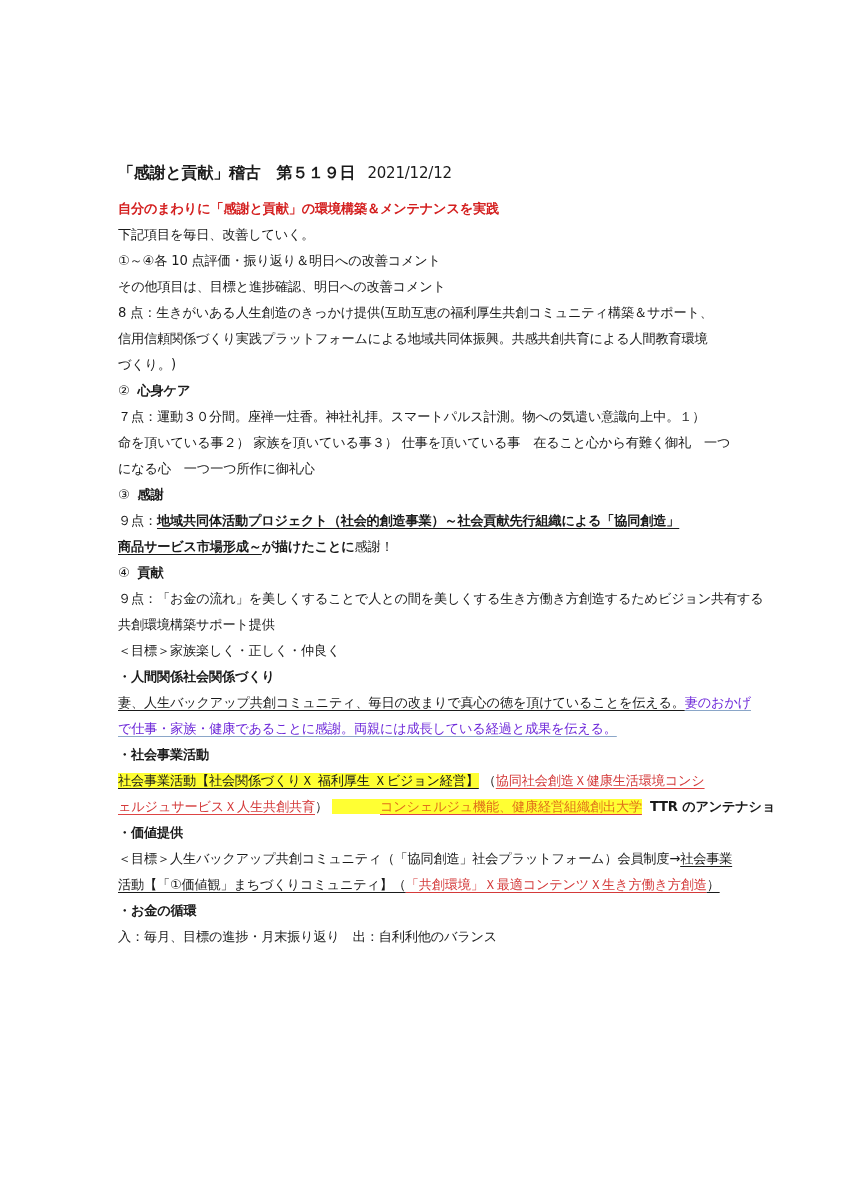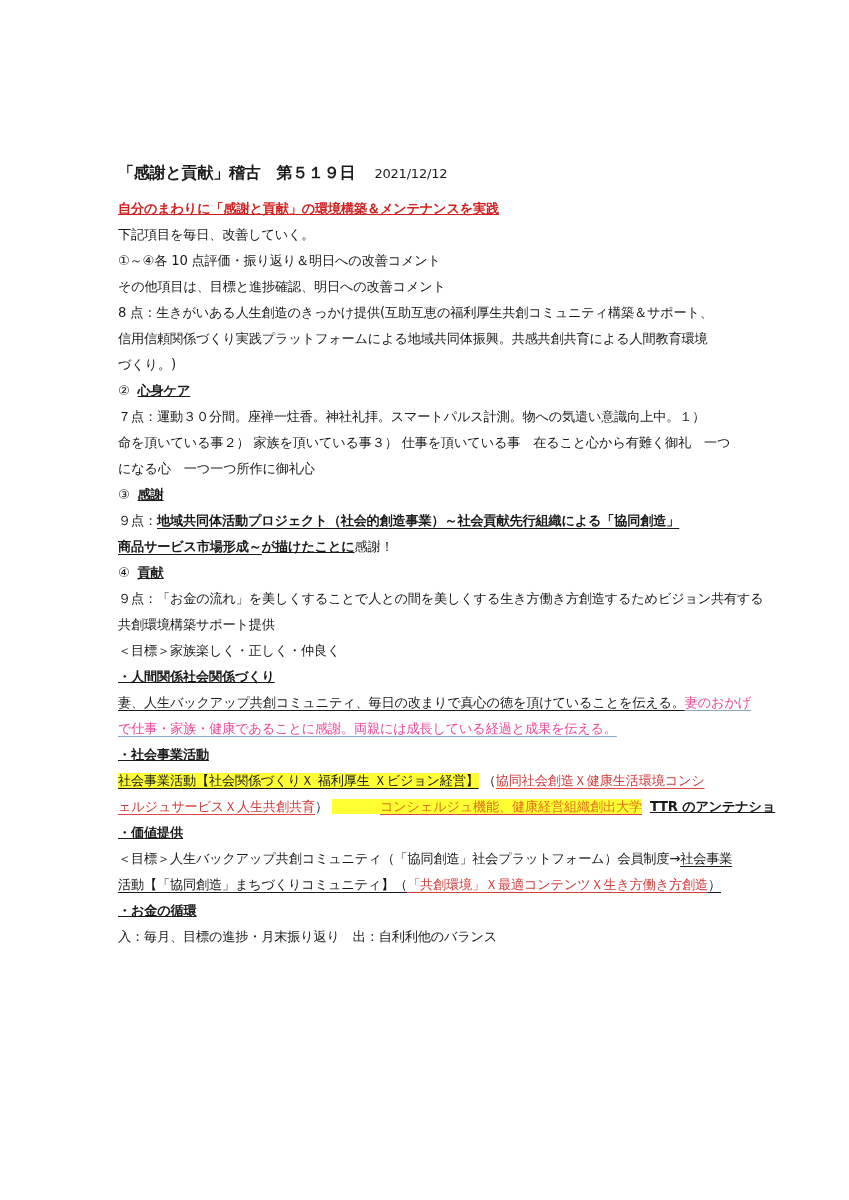--- a/index.html
+++ b/index.html
@@ -8,7 +8,7 @@
   .page { position: absolute; left: 118px; top: 158px; width: 630px; }
   .line { font-size: 13.2px; line-height: 26px; height: 26px; white-space: nowrap; letter-spacing: -0.2px; }
   .title { font-size: 16px; font-weight: bold; height: 30px; line-height: 30px; }
-  .title .date { font-size: 13px; font-weight: normal; margin-left: 19px; }
+  .title .date { font-size: 15px; font-weight: normal; margin-left: 12px; }
   .b { font-weight: bold; text-decoration: underline; }
   .red { color: #d42020; }
   .redt { color: #d43a3a; }

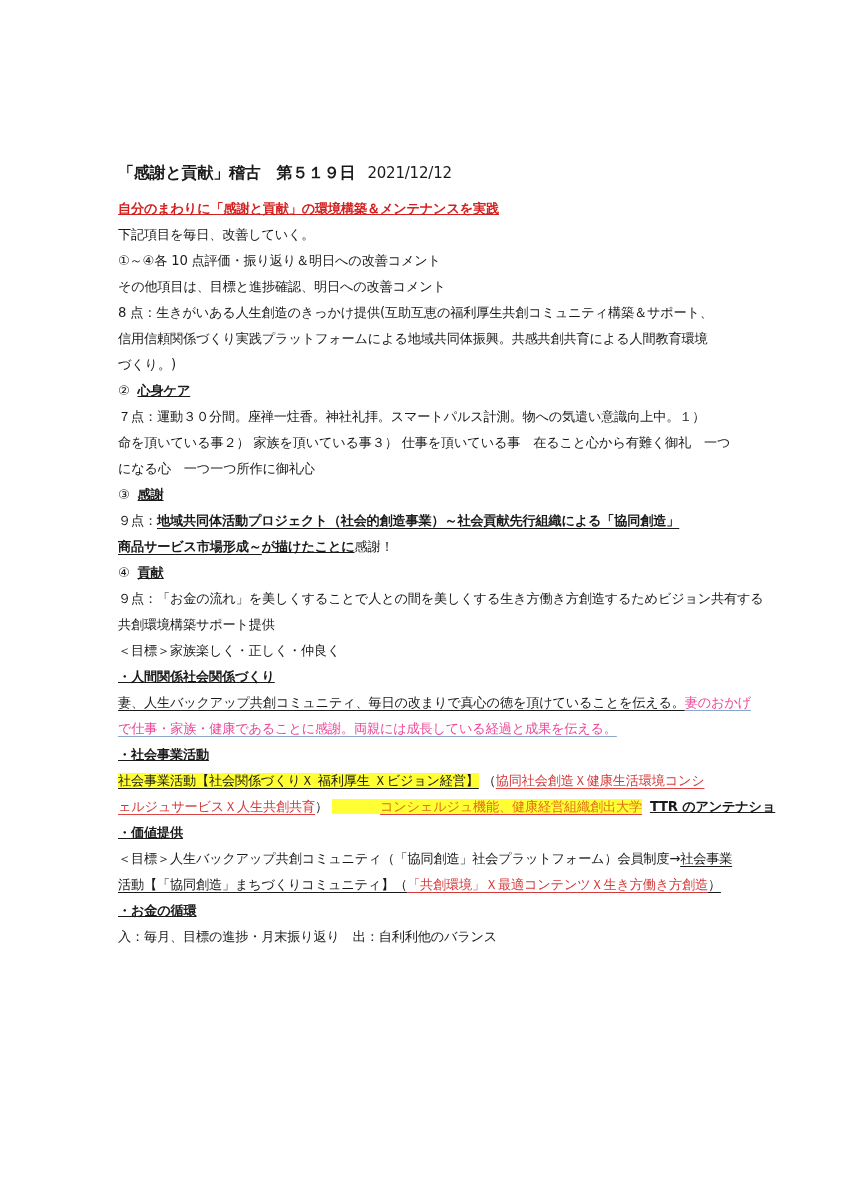--- a/index.html
+++ b/index.html
@@ -9,7 +9,7 @@
   .line { font-size: 13.2px; line-height: 26px; height: 26px; white-space: nowrap; letter-spacing: -0.2px; }
   .title { font-size: 16px; font-weight: bold; height: 30px; line-height: 30px; }
   .title .date { font-size: 15px; font-weight: normal; margin-left: 12px; }
-  .b { font-weight: bold; text-decoration: underline; }
+  .b { font-weight: bold; }
   .red { color: #d42020; }
   .redt { color: #d43a3a; }
   .blue { color: #ec4899; }

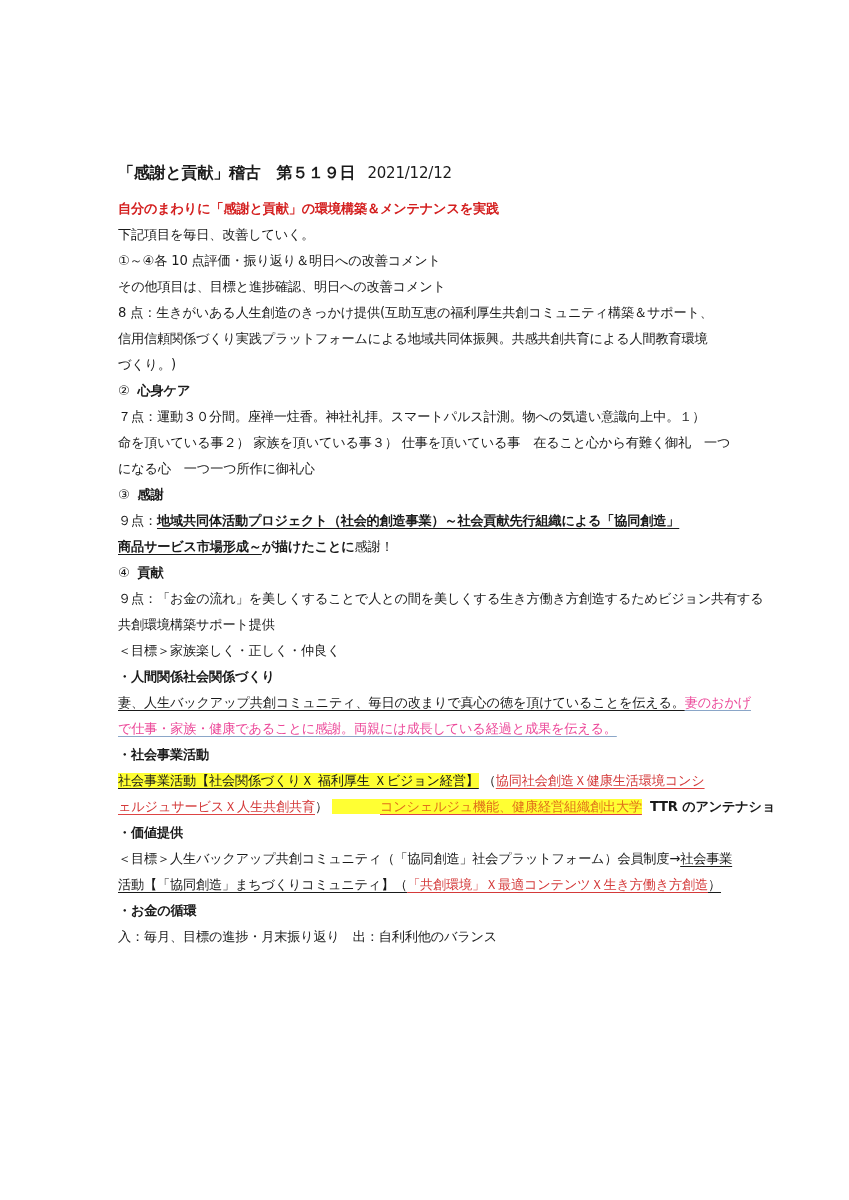--- a/index.html
+++ b/index.html
@@ -12,7 +12,7 @@
   .b { font-weight: bold; }
   .red { color: #d42020; }
   .redt { color: #d43a3a; }
-  .blue { color: #ec4899; }
+  .blue { color: #6d28d9; }
   .u { text-decoration: underline; text-underline-offset: 3px; }
   .ured { text-decoration: underline; text-decoration-color: #d44; text-underline-offset: 3px; }
   .ublue { text-decoration: underline; text-decoration-color: #8aa6c8; text-underline-offset: 3px; }

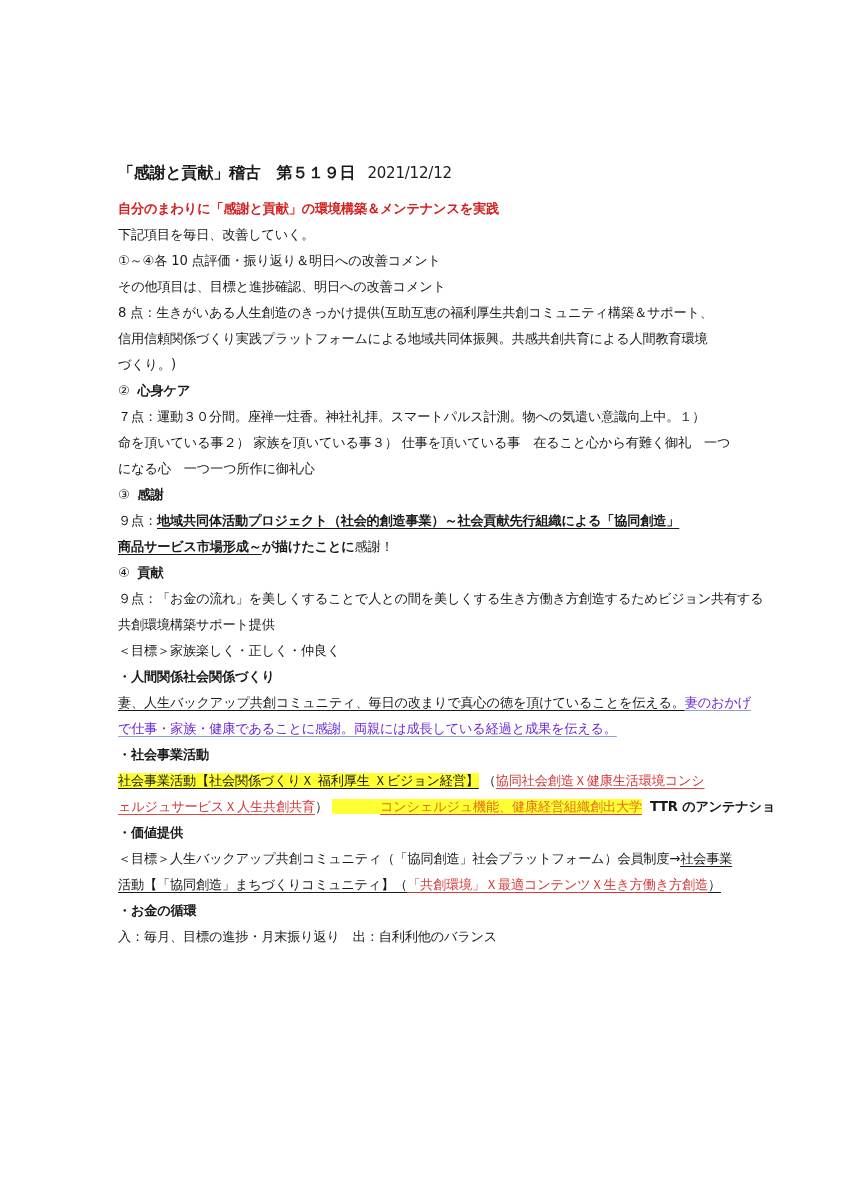--- a/index.html
+++ b/index.html
@@ -85,7 +85,7 @@
     <span>＜目標＞人生バックアップ共創コミュニティ（「協同創造」社会プラットフォーム）会員制度→</span><span class="u">社会事業</span>
   </div>
   <div class="line">
-    <span class="u">活動【「協同創造」まちづくりコミュニティ】（</span><span class="redt u">「共創環境」Ｘ最適コンテンツＸ生き方働き方創造</span><span class="u">）</span>
+    <span class="u">活動【「①価値観」まちづくりコミュニティ】（</span><span class="redt u">「共創環境」Ｘ最適コンテンツＸ生き方働き方創造</span><span class="u">）</span>
   </div>
 
   <div class="line b">・お金の循環</div>

